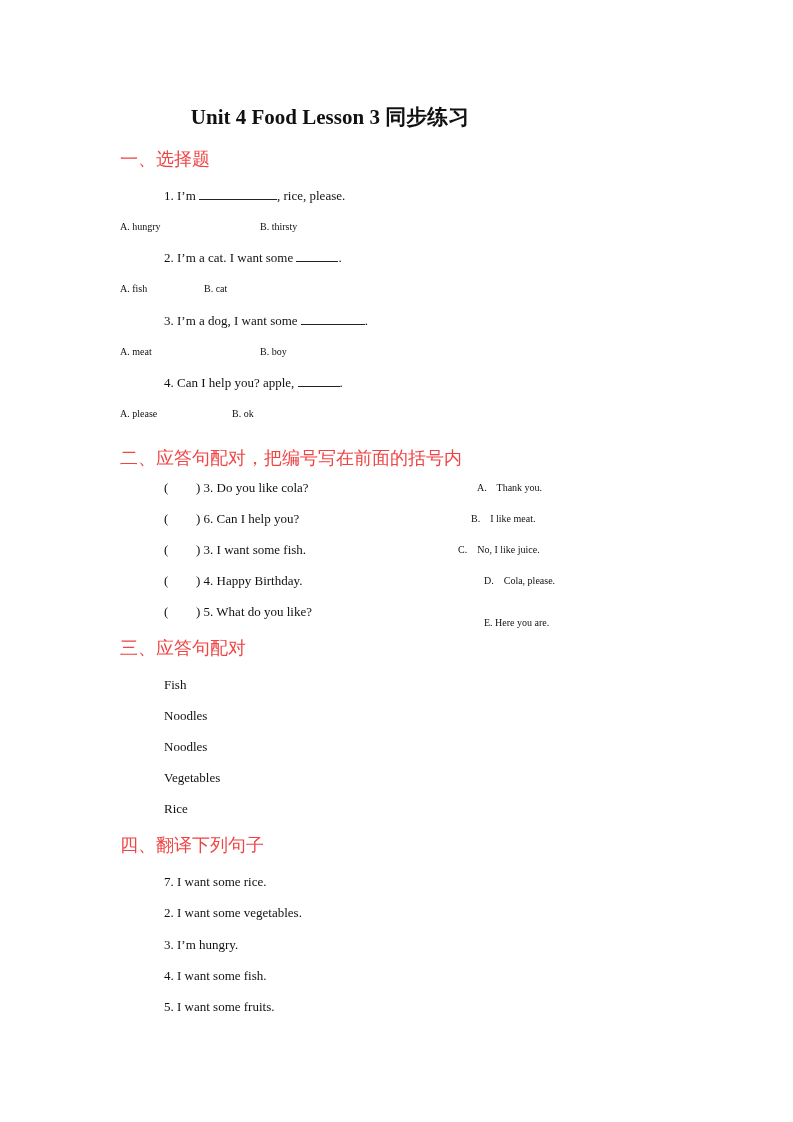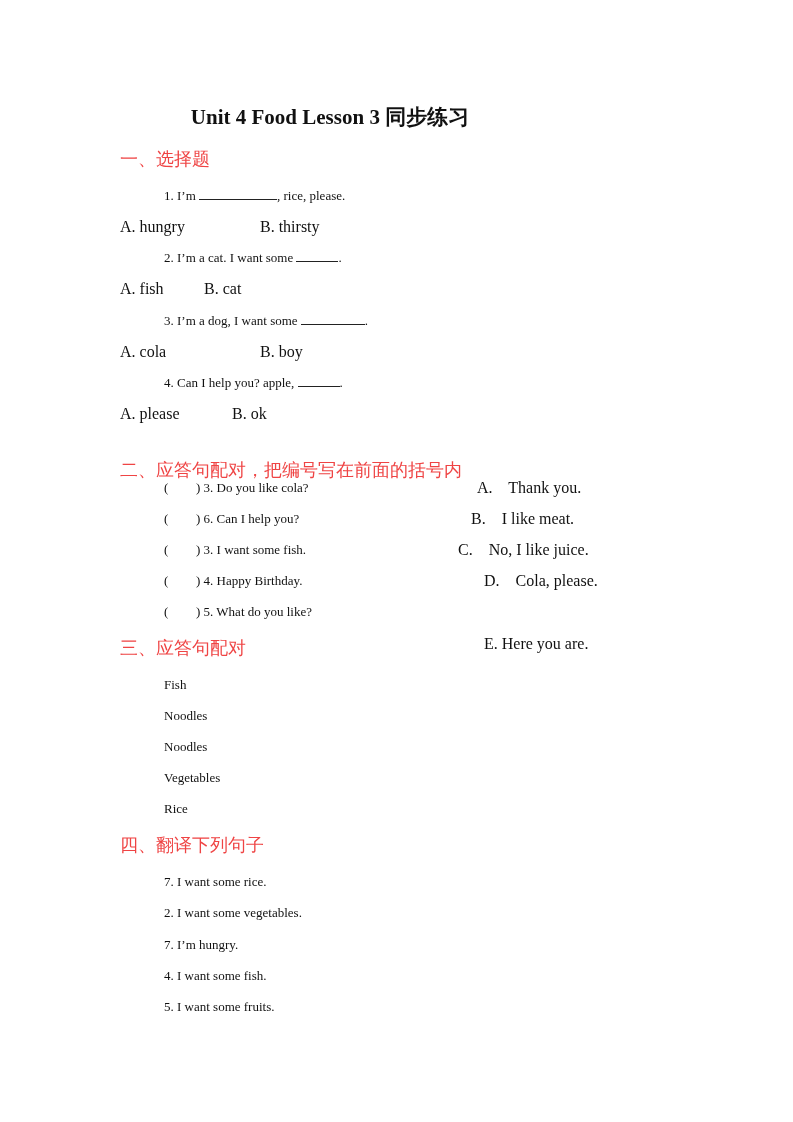--- a/index.html
+++ b/index.html
@@ -9,7 +9,7 @@
     .title { left: 0; width: 660px; text-align: center; top: 103px; font-size: 21px; font-weight: bold; line-height: 28px; }
     .h2 { left: 120px; font-size: 18px; line-height: 24px; font-family: "DejaVu Sans", "Liberation Sans", sans-serif; color: #ef4444; }
     .line { left: 120px; font-size: 13px; line-height: 16px; margin-left: 44px; }
-    .opt { font-size: 16px; line-height: 16px; }
+    .opt { font-size: 10px; line-height: 16px; }
     .blank { display: inline-block; border-bottom: 1px solid #222; height: 11px; vertical-align: baseline; }
     .paren { display: inline-block; width: 32px; }
   </style>

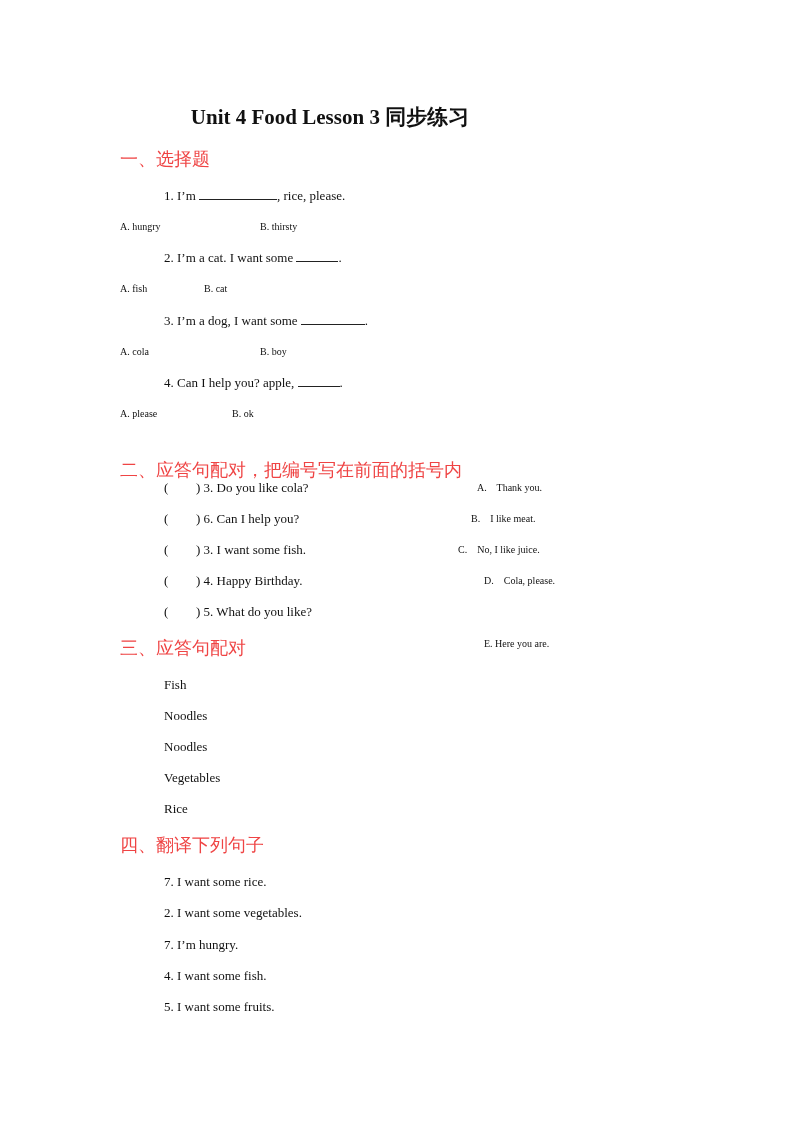--- a/index.html
+++ b/index.html
@@ -29,7 +29,7 @@
 <div class="abs opt" style="top:281px;left:204px">B. cat</div>
 
 <div class="abs line" style="top:313px"><span>3. I’m a dog, I want some </span><span class="blank" style="width:64px"></span><span>.</span></div>
-<div class="abs opt" style="top:344px;left:120px">A. cola</div>
+<div class="abs opt" style="top:344px;left:120px">A. meat</div>
 <div class="abs opt" style="top:344px;left:260px">B. boy</div>
 
 <div class="abs line" style="top:375px"><span>4. Can I help you? apple, </span><span class="blank" style="width:42px"></span><span>.</span></div>

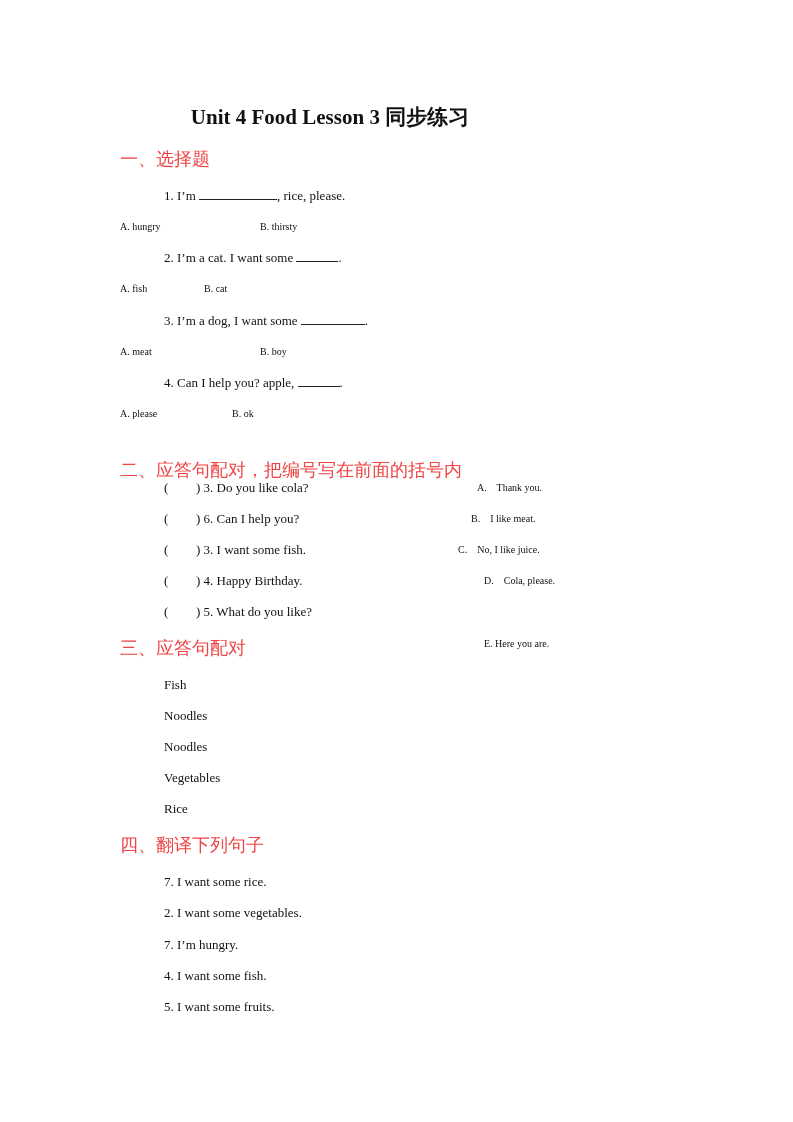--- a/index.html
+++ b/index.html
@@ -36,7 +36,7 @@
 <div class="abs opt" style="top:406px;left:120px">A. please</div>
 <div class="abs opt" style="top:406px;left:232px">B. ok</div>
 
-<div class="abs h2" style="top:458px">二、应答句配对，把编号写在前面的括号内</div>
+<div class="abs h2" style="top:446px">二、应答句配对，把编号写在前面的括号内</div>
 
 <div class="abs line" style="top:480px"><span class="paren">(</span><span>) 3. Do you like cola?</span></div>
 <div class="abs opt" style="top:480px;left:477px">A.    Thank you.</div>

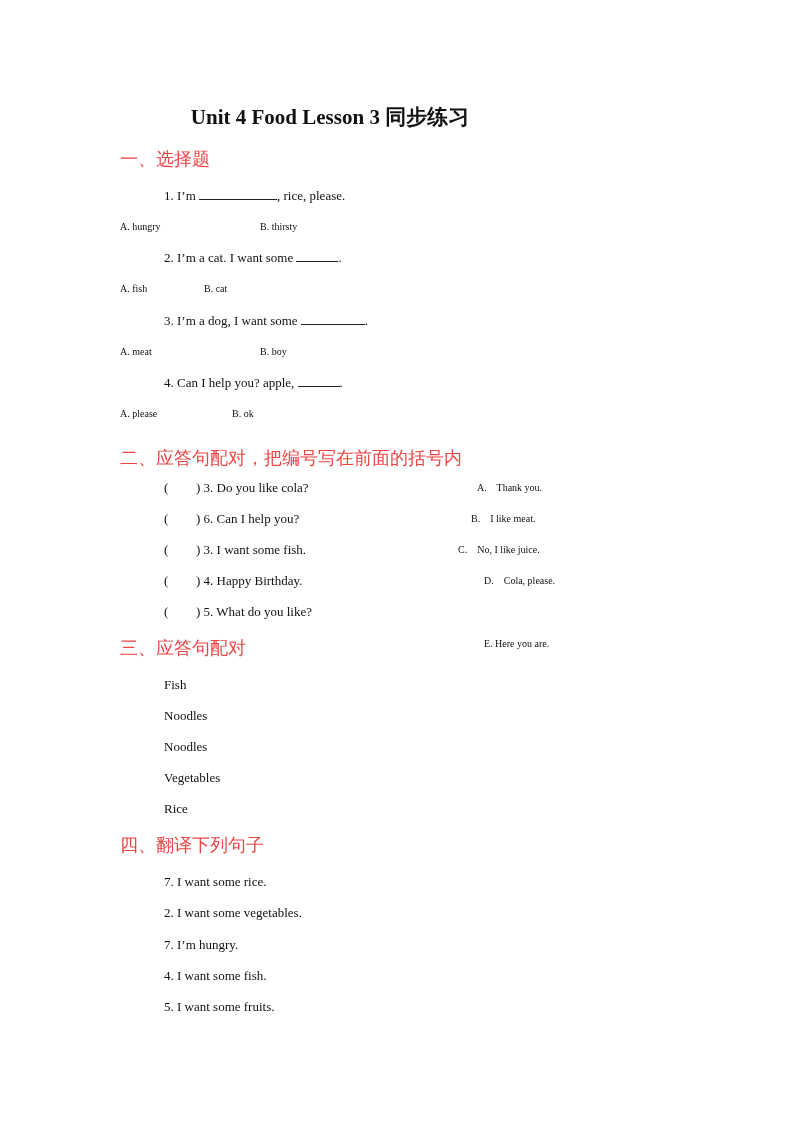--- a/index.html
+++ b/index.html
@@ -51,7 +51,7 @@
 <div class="abs opt" style="top:573px;left:484px">D.    Cola, please.</div>
 
 <div class="abs line" style="top:604px"><span class="paren">(</span><span>) 5. What do you like?</span></div>
-<div class="abs opt" style="top:636px;left:484px">E. Here you are.</div>
+<div class="abs opt" style="top:615px;left:484px">E. Here you are.</div>
 
 <div class="abs h2" style="top:636px">三、应答句配对</div>
 <div class="abs line" style="top:677px">Fish</div>

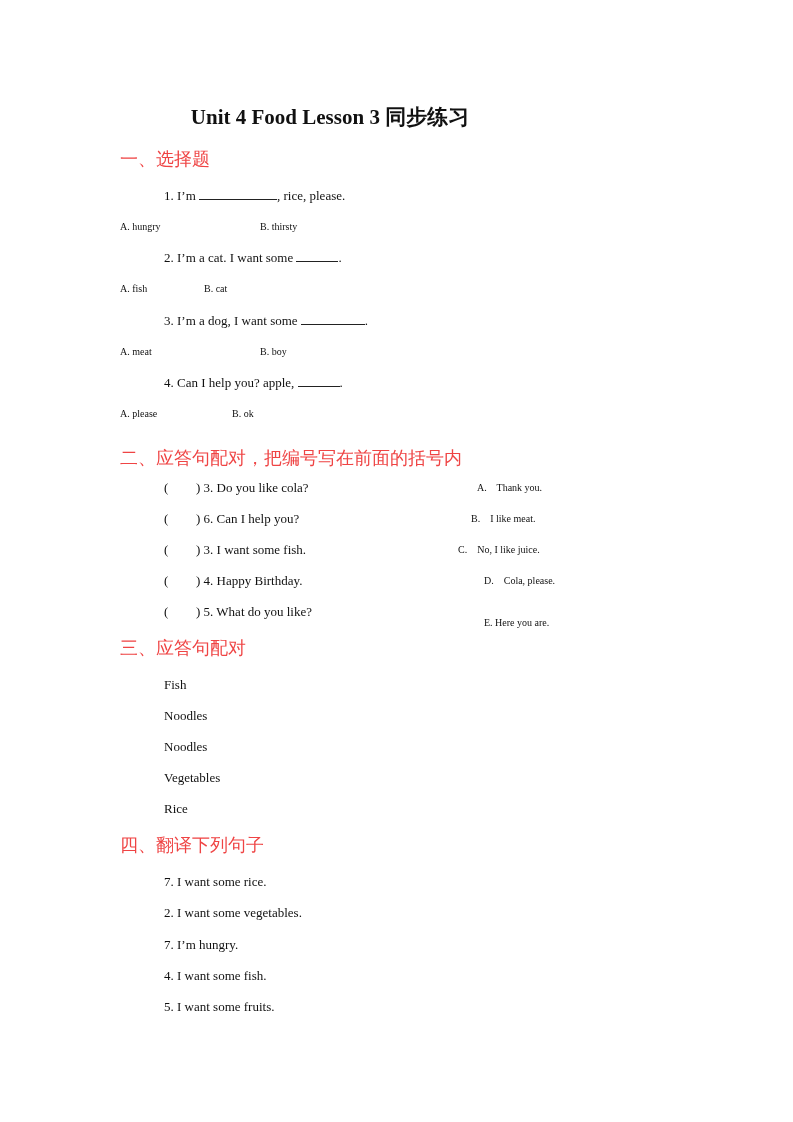--- a/index.html
+++ b/index.html
@@ -63,7 +63,7 @@
 <div class="abs h2" style="top:833px">四、翻译下列句子</div>
 <div class="abs line" style="top:874px">7. I want some rice.</div>
 <div class="abs line" style="top:905px">2. I want some vegetables.</div>
-<div class="abs line" style="top:937px">7. I’m hungry.</div>
+<div class="abs line" style="top:937px">3. I’m hungry.</div>
 <div class="abs line" style="top:968px">4. I want some fish.</div>
 <div class="abs line" style="top:999px">5. I want some fruits.</div>
 

